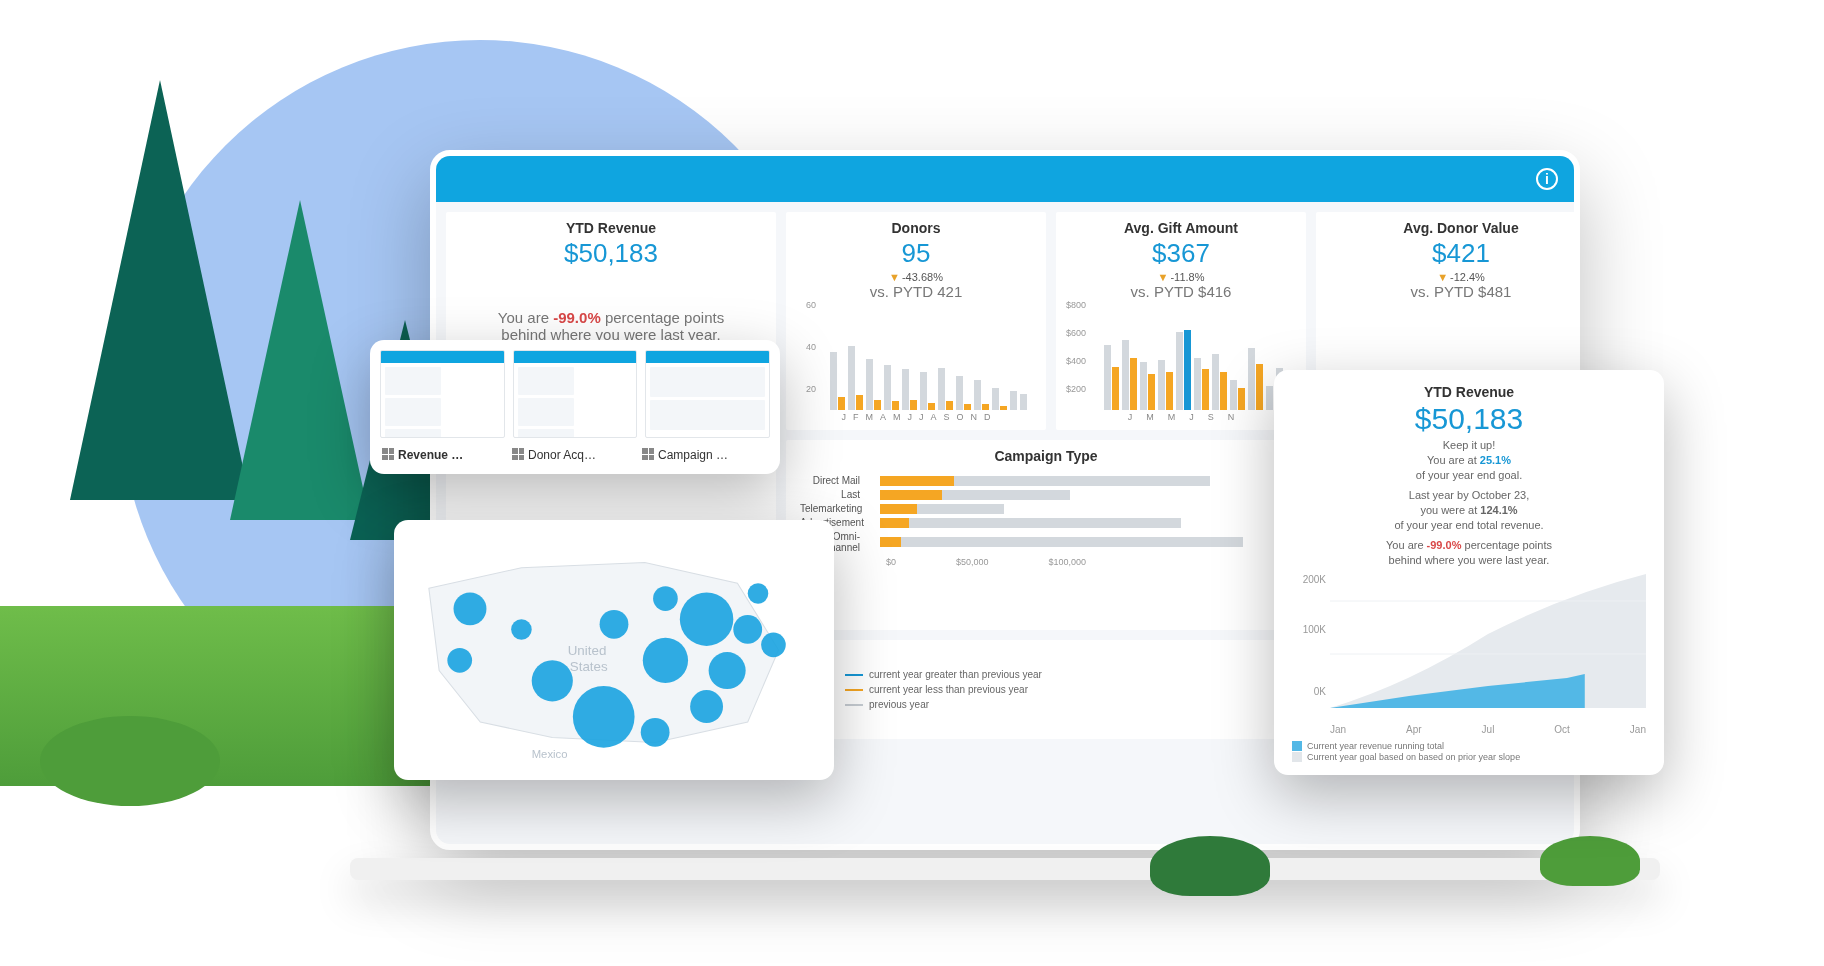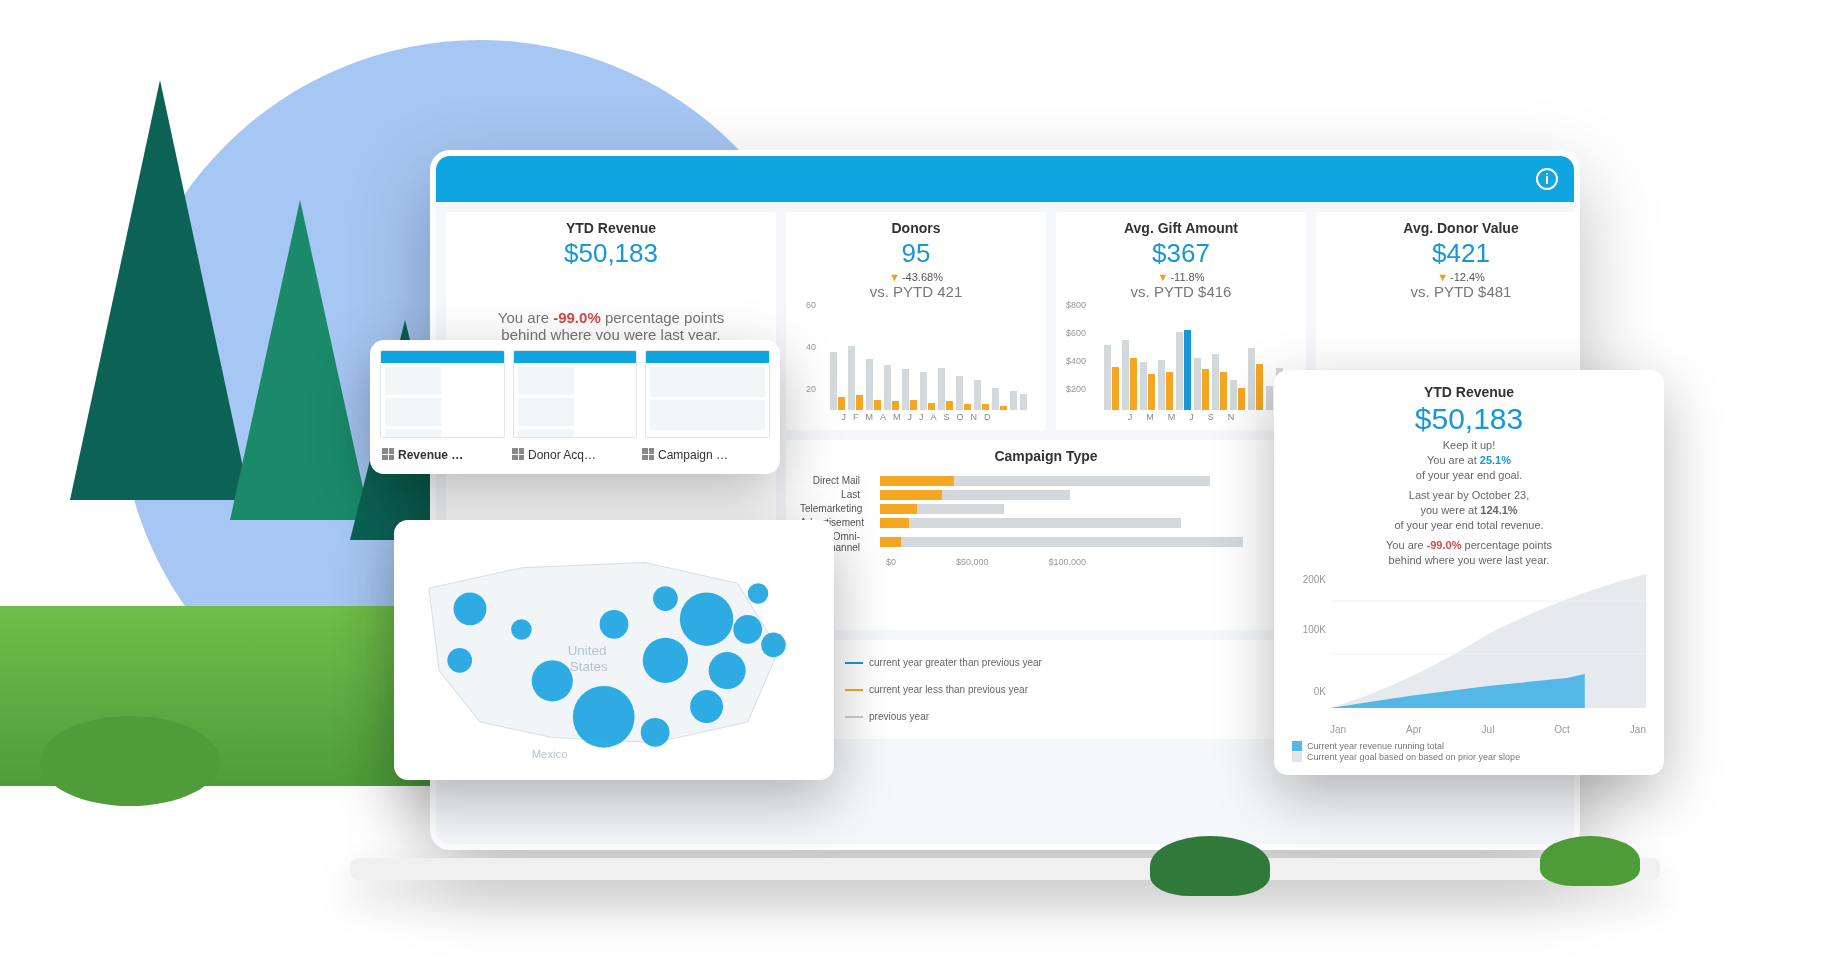--- a/index.html
+++ b/index.html
@@ -117,7 +117,7 @@
   .mini-bars { display:flex; gap:2px; align-items:flex-end; height:26px;}
   .mini-bars div { width:5px;}
   .ll { width:18px; height:2px; }
-  .lcol { display:flex; flex-direction:column; gap:16px;}
+  .lcol { display:flex; flex-direction:column; gap:4px;}
 
   
   .popover {

